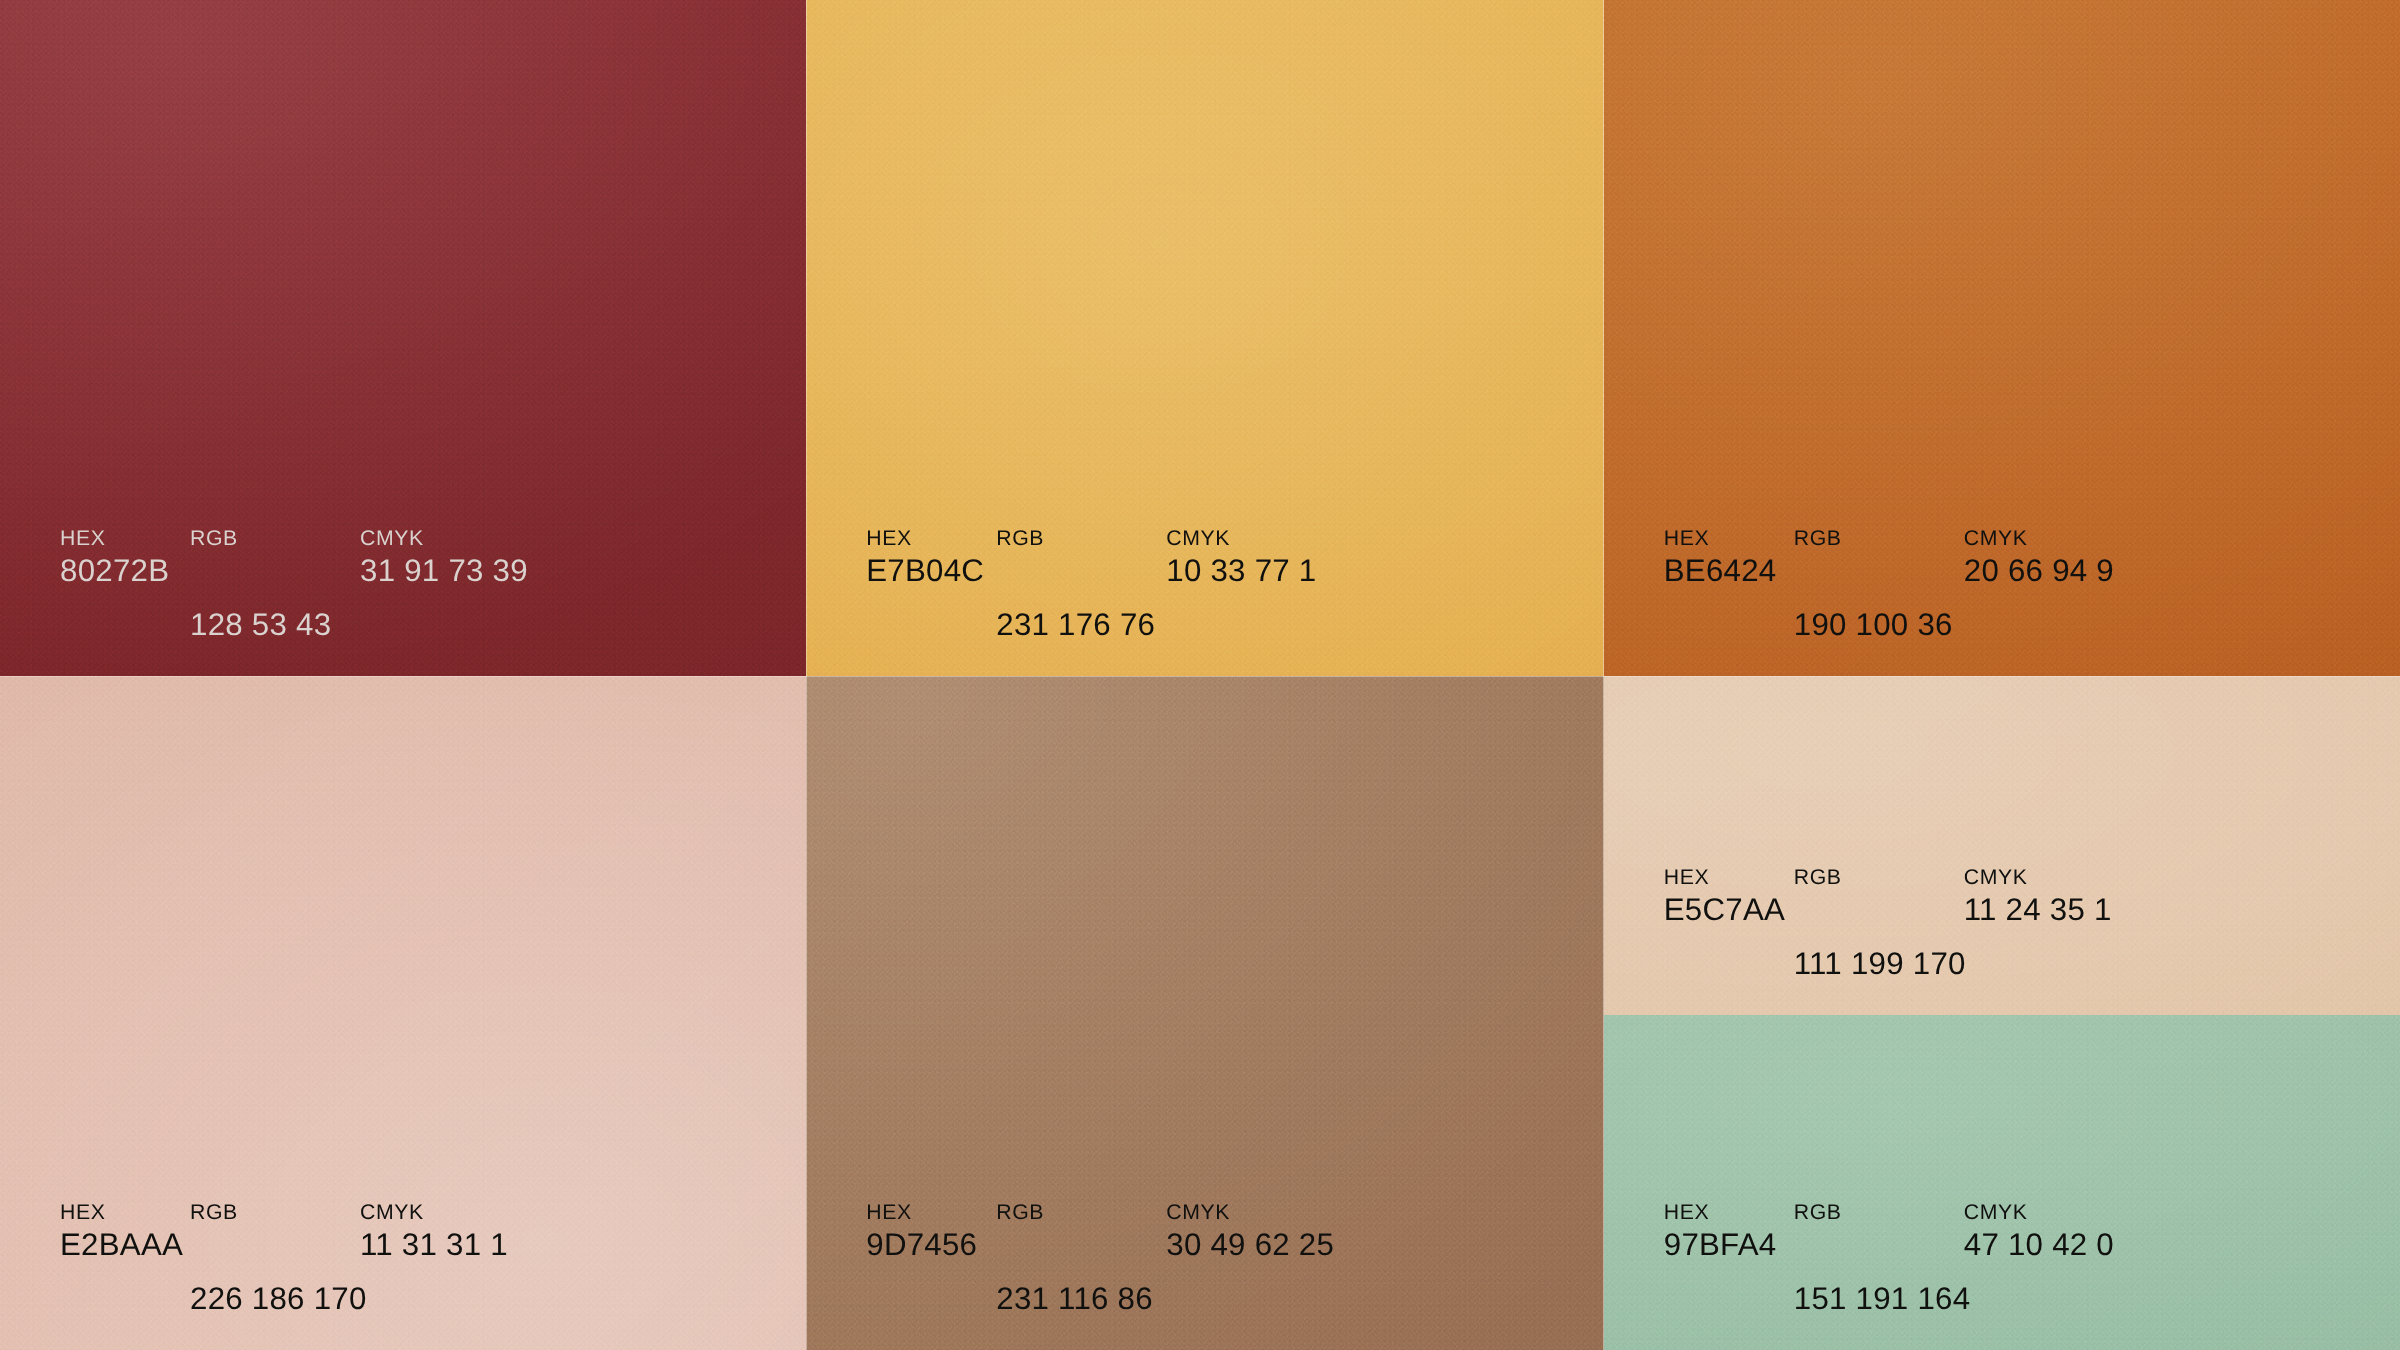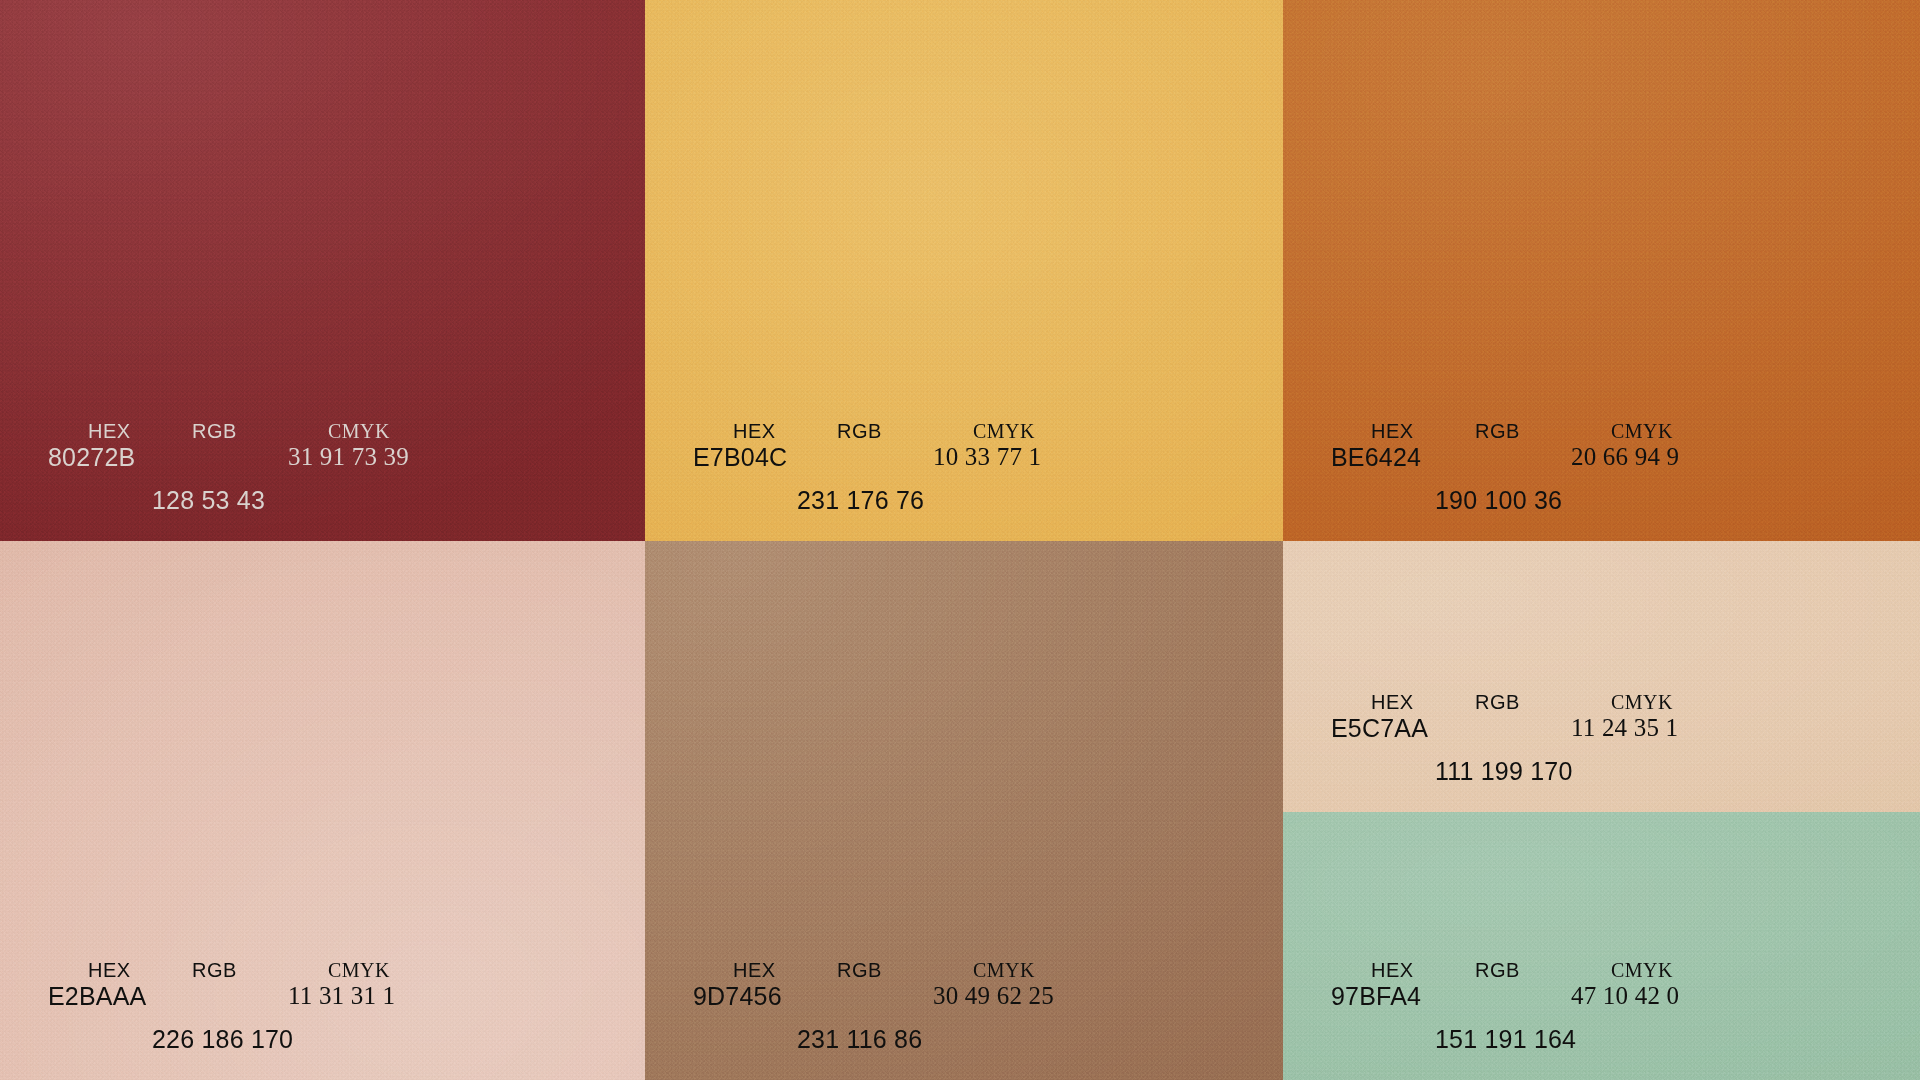--- a/index.html
+++ b/index.html
@@ -113,11 +113,10 @@
   .field.cmyk  { width: auto; font-family: Liberation Serif, serif; }
 
   .field-label {
-    font-size: 20px;
+    font-size: 17px;
     line-height: 26px;
     letter-spacing: .45px;
     font-weight: 400;
-    margin-left: 40px;
   }
   .field-value {
     font-size: 25px;

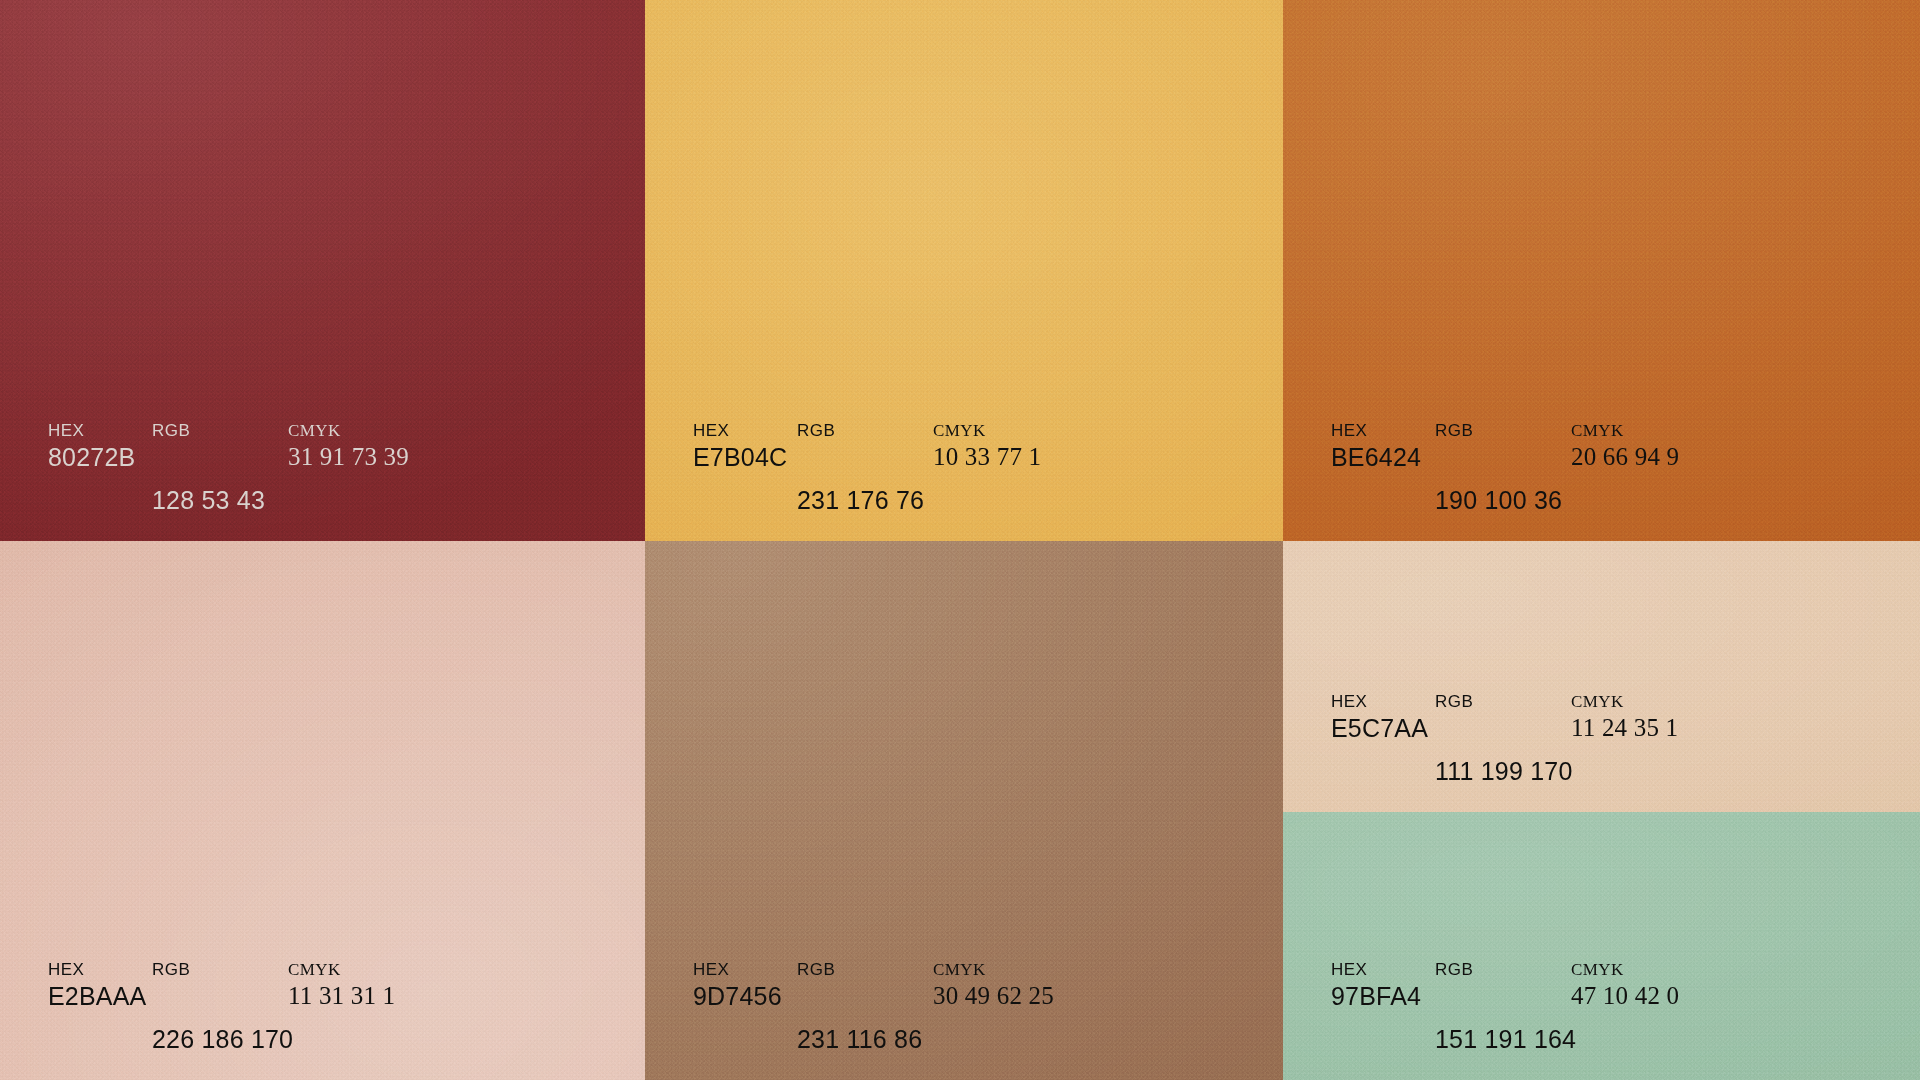--- a/index.html
+++ b/index.html
@@ -110,7 +110,7 @@
   }
   .field.hex   { width: 104px; }
   .field.rgb   { width: 136px; gap: 43px; }
-  .field.cmyk  { width: auto; font-family: Liberation Serif, serif; }
+  .field.cmyk  { width: auto; }
 
   .field-label {
     font-size: 17px;

